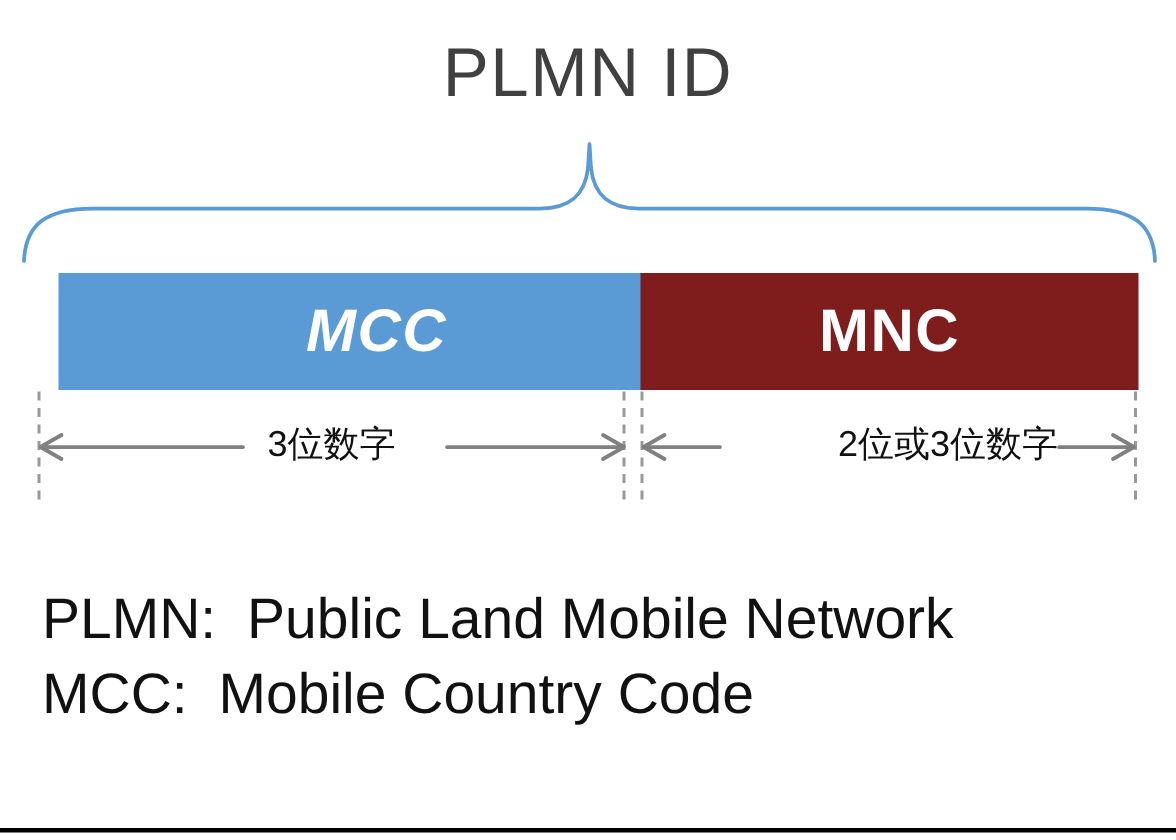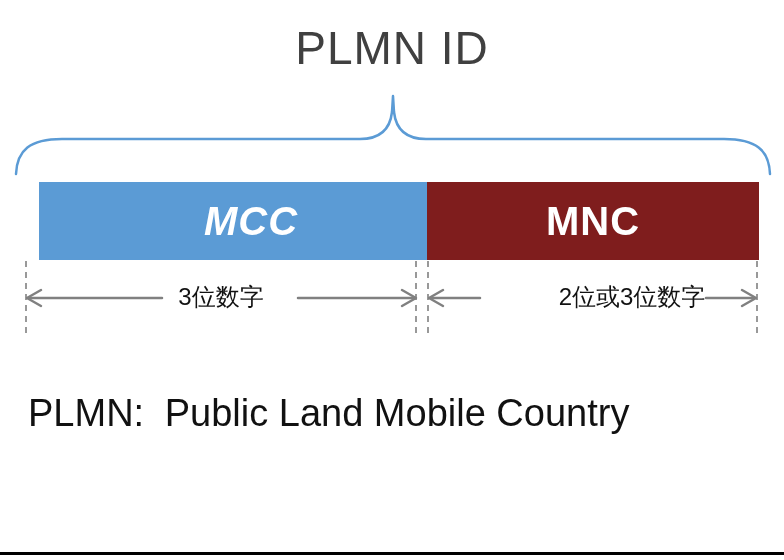--- a/index.html
+++ b/index.html
@@ -92,7 +92,7 @@
   <div class="legend">
     <div class="legend-row">
       <span class="legend-term">PLMN:</span>
-      <span class="legend-def">Public Land Mobile Country</span>
+      <span class="legend-def">Public Land Mobile Network</span>
     </div>
   </div>
 

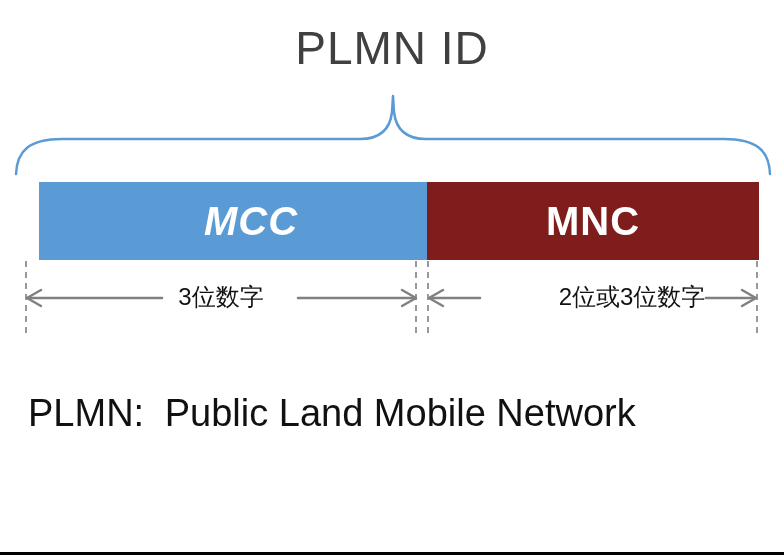--- a/index.html
+++ b/index.html
@@ -94,6 +94,10 @@
       <span class="legend-term">PLMN:</span>
       <span class="legend-def">Public Land Mobile Network</span>
     </div>
+    <div class="legend-row">
+      <span class="legend-term">MCC:</span>
+      <span class="legend-def">Mobile Country Code</span>
+    </div>
   </div>
 
   <div class="bottom-rule"></div>

